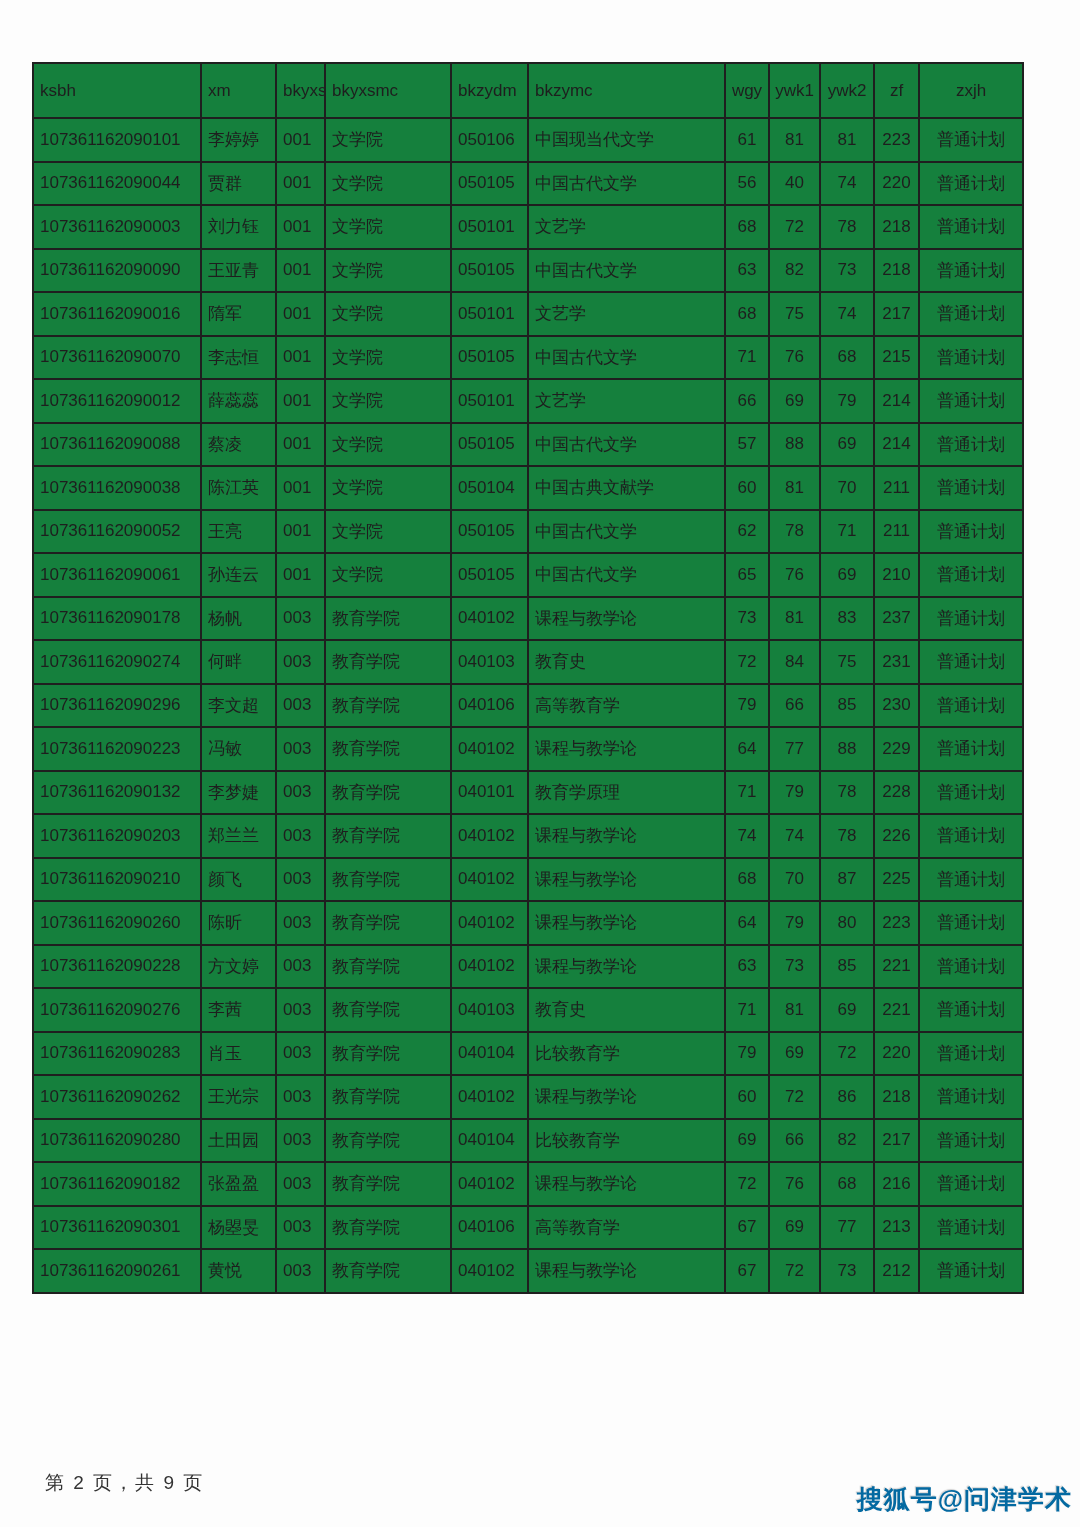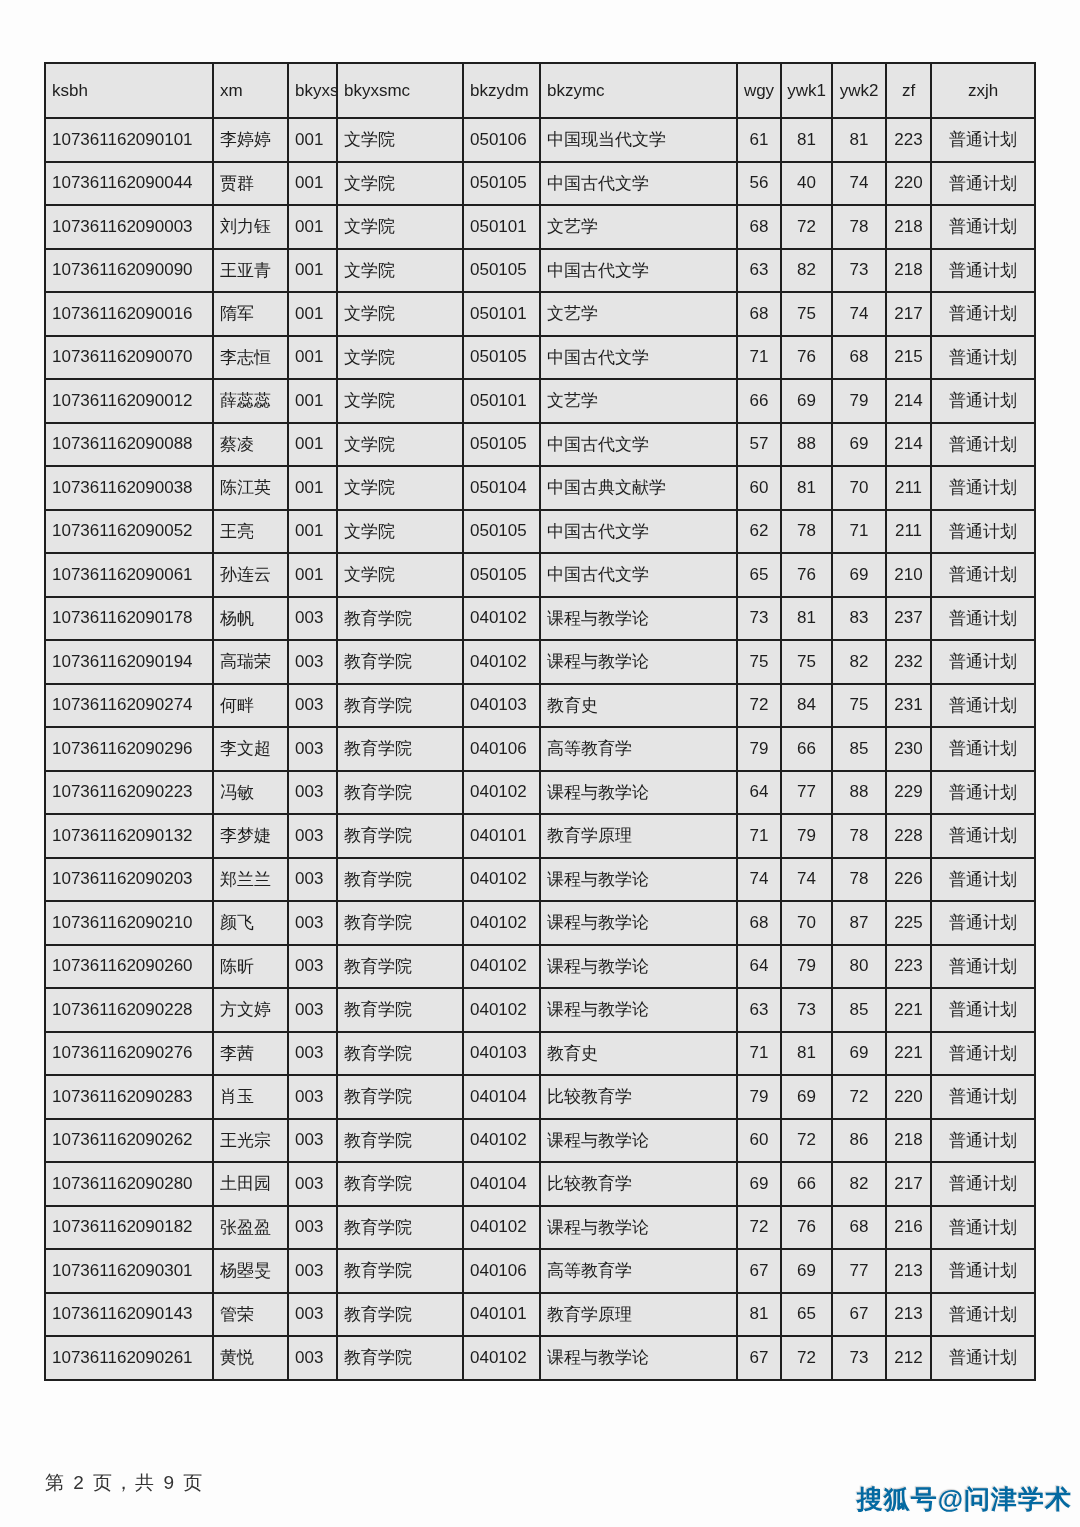--- a/index.html
+++ b/index.html
@@ -15,12 +15,12 @@
   }
   .score-table {
     position: absolute;
-    left: 44px;
+    left: 32px;
     top: 62px;
     width: 990px;
     border-collapse: collapse;
     table-layout: fixed;
-    background: #e5e5e5;
+    background: #15803d;
   }
   .score-table th, .score-table td {
     border: 2px solid #1f1f1f;

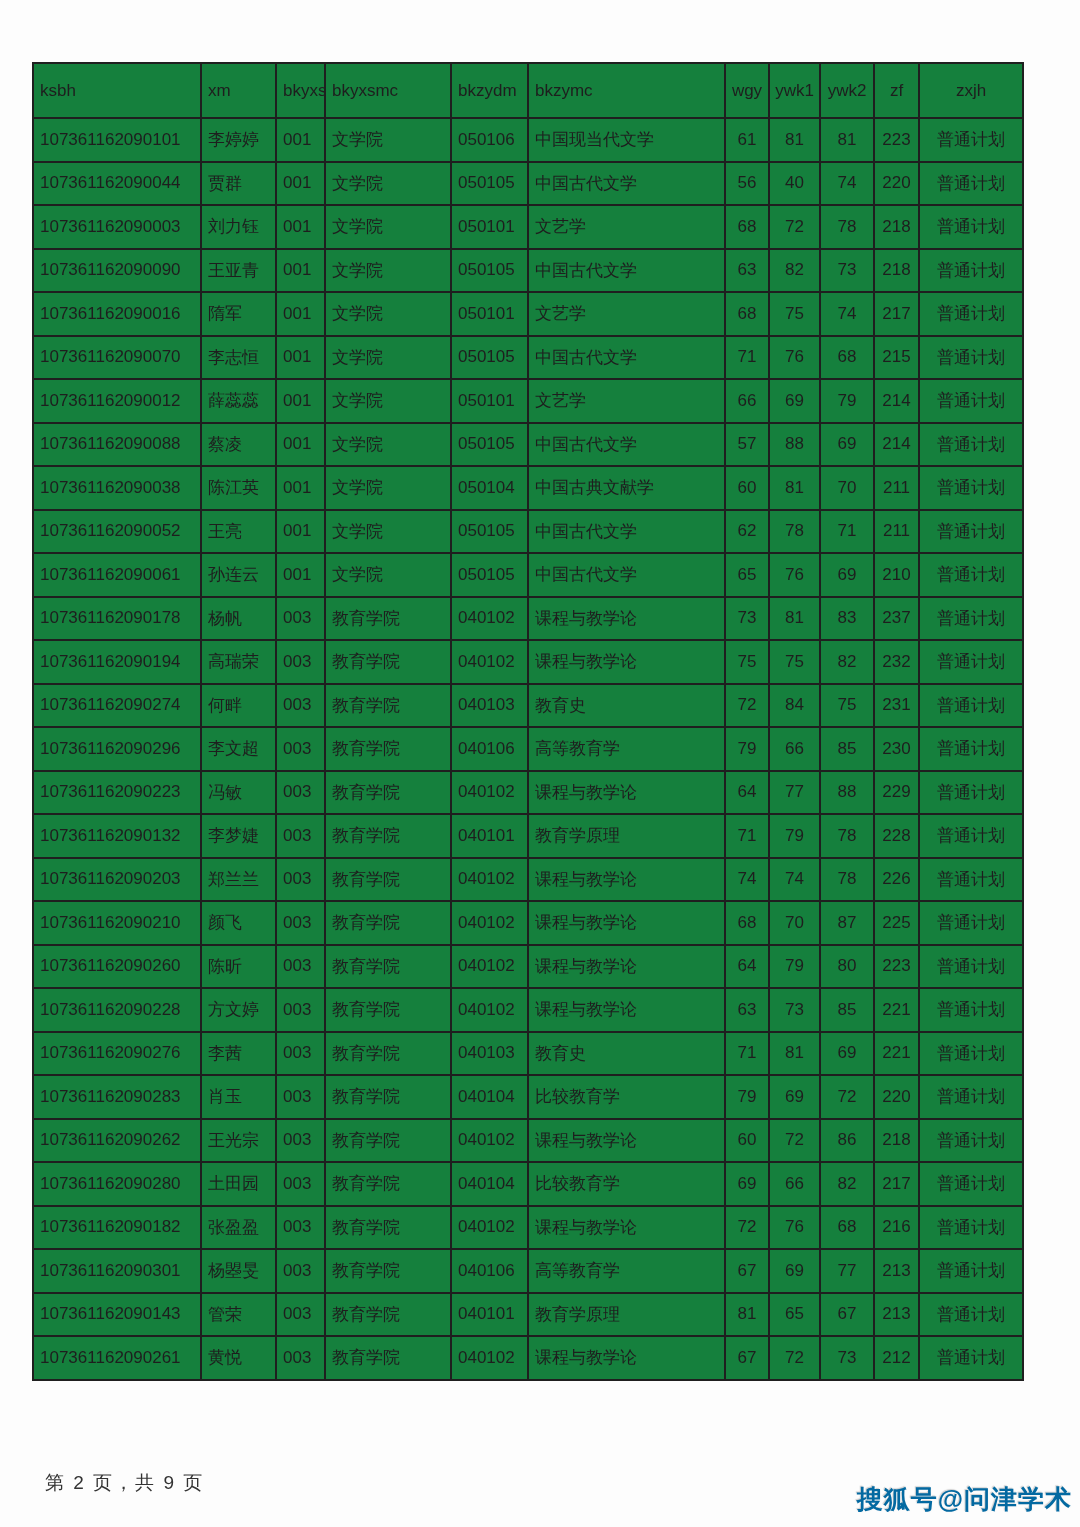--- a/index.html
+++ b/index.html
@@ -246,19 +246,6 @@
         <td class="ac">普通计划</td>
       </tr>
       <tr>
-        <td class="al">107361162090194</td>
-        <td class="al">高瑞荣</td>
-        <td class="al">003</td>
-        <td class="al">教育学院</td>
-        <td class="al">040102</td>
-        <td class="al">课程与教学论</td>
-        <td class="ac">75</td>
-        <td class="ac">75</td>
-        <td class="ac">82</td>
-        <td class="ac">232</td>
-        <td class="ac">普通计划</td>
-      </tr>
-      <tr>
         <td class="al">107361162090274</td>
         <td class="al">何畔</td>
         <td class="al">003</td>

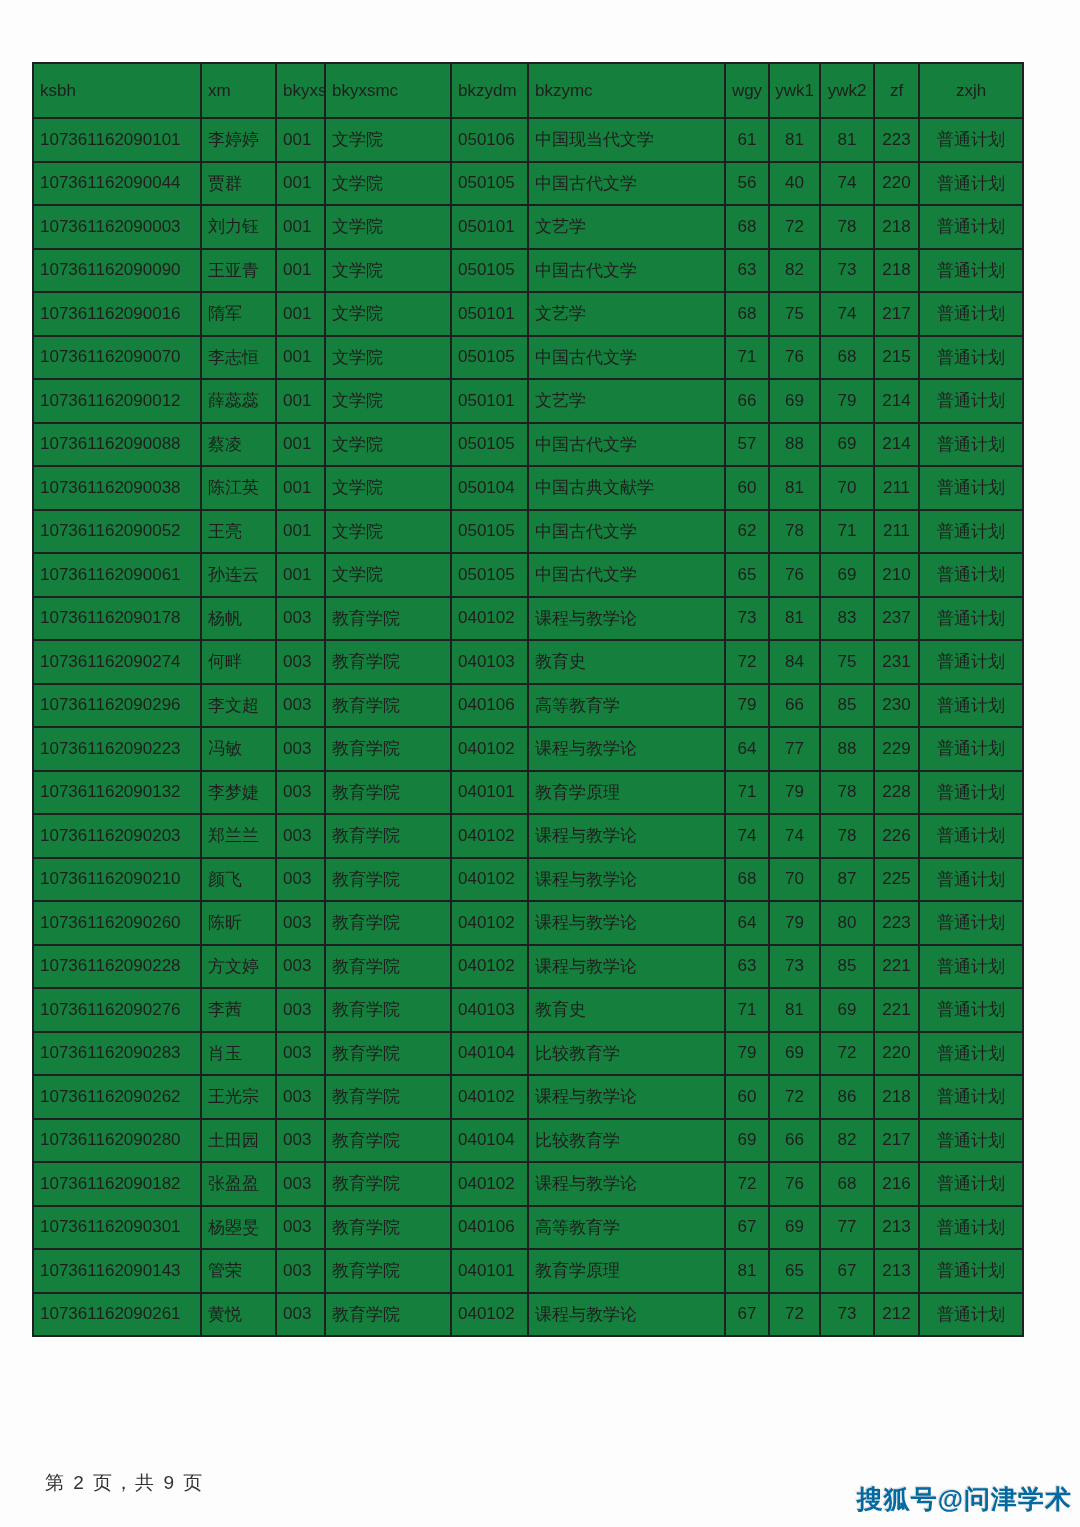--- a/index.html
+++ b/index.html
@@ -428,19 +428,6 @@
         <td class="ac">普通计划</td>
       </tr>
       <tr>
-        <td class="al">107361162090143</td>
-        <td class="al">管荣</td>
-        <td class="al">003</td>
-        <td class="al">教育学院</td>
-        <td class="al">040101</td>
-        <td class="al">教育学原理</td>
-        <td class="ac">81</td>
-        <td class="ac">65</td>
-        <td class="ac">67</td>
-        <td class="ac">213</td>
-        <td class="ac">普通计划</td>
-      </tr>
-      <tr>
         <td class="al">107361162090261</td>
         <td class="al">黄悦</td>
         <td class="al">003</td>

